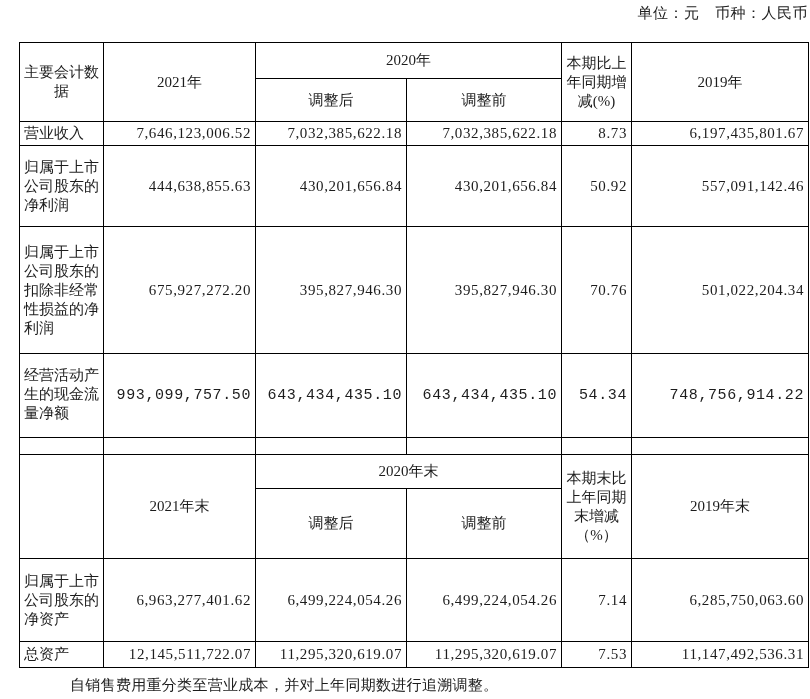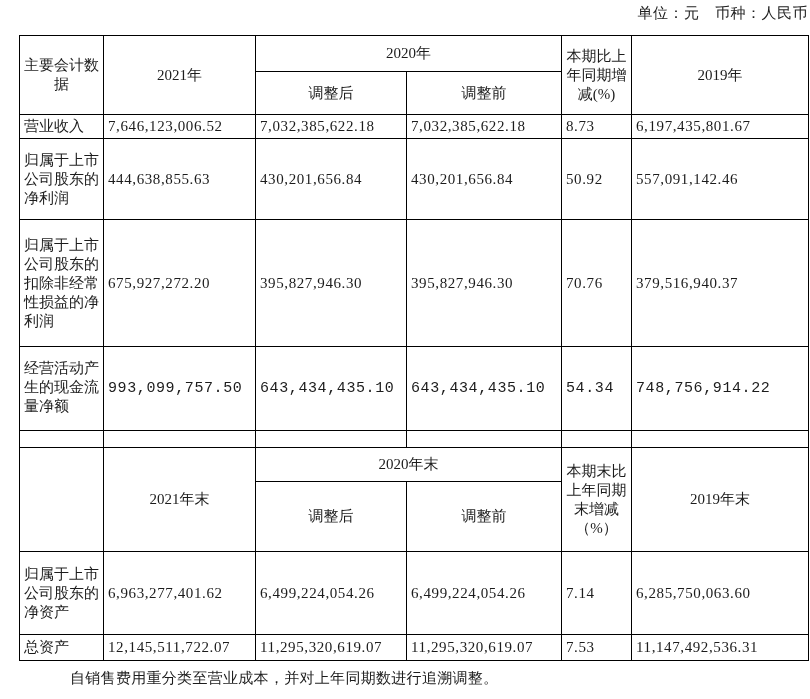--- a/index.html
+++ b/index.html
@@ -20,7 +20,7 @@
     text-align: right;
     font-size: 15px;
     letter-spacing: 0.5px;
-    margin-bottom: 12px;
+    margin-bottom: 19px;
     white-space: pre;
   }
 

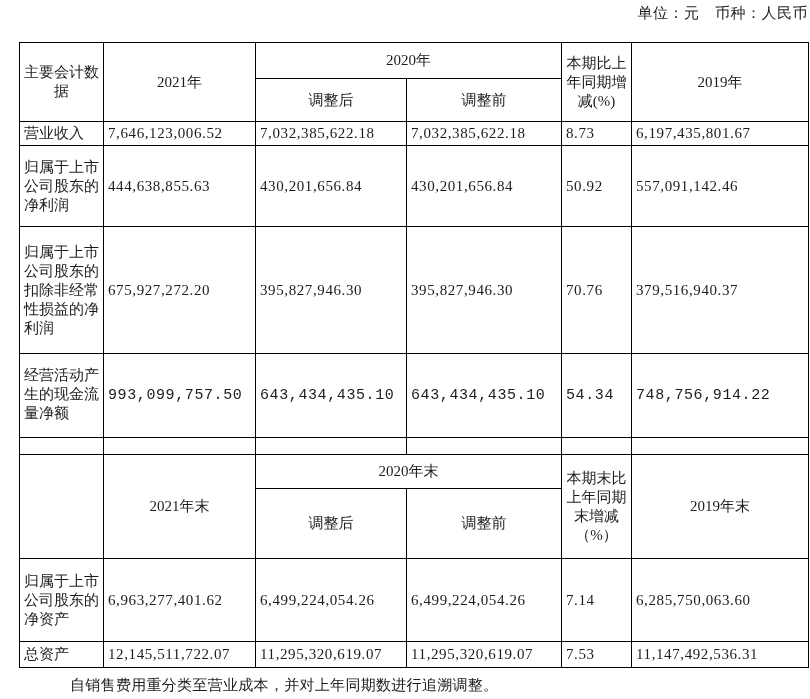--- a/index.html
+++ b/index.html
@@ -45,7 +45,7 @@
     word-break: break-all;
   }
   td.num {
-    text-align: left;
+    text-align: right;
     padding: 2px 7px 2px 2px;
     letter-spacing: 0.6px;
     white-space: nowrap;

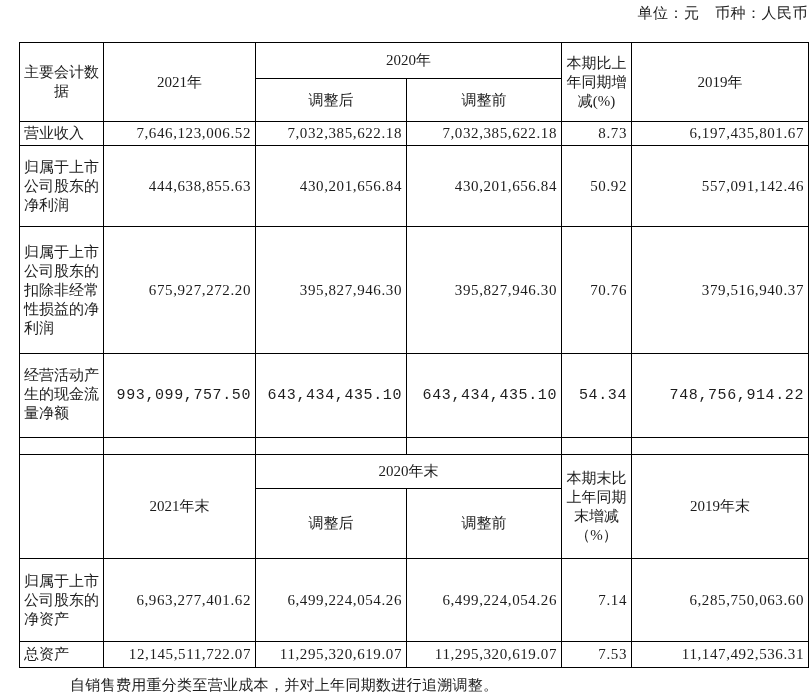--- a/index.html
+++ b/index.html
@@ -130,7 +130,7 @@
       <td class="num">395,827,946.30</td>
       <td class="num">395,827,946.30</td>
       <td class="num">70.76</td>
-      <td class="num">379,516,940.37</td>
+      <td class="num">501,022,204.34</td>
     </tr>
     <tr class="r4">
       <td class="lbl">经营活动产生的现金流量净额</td>

